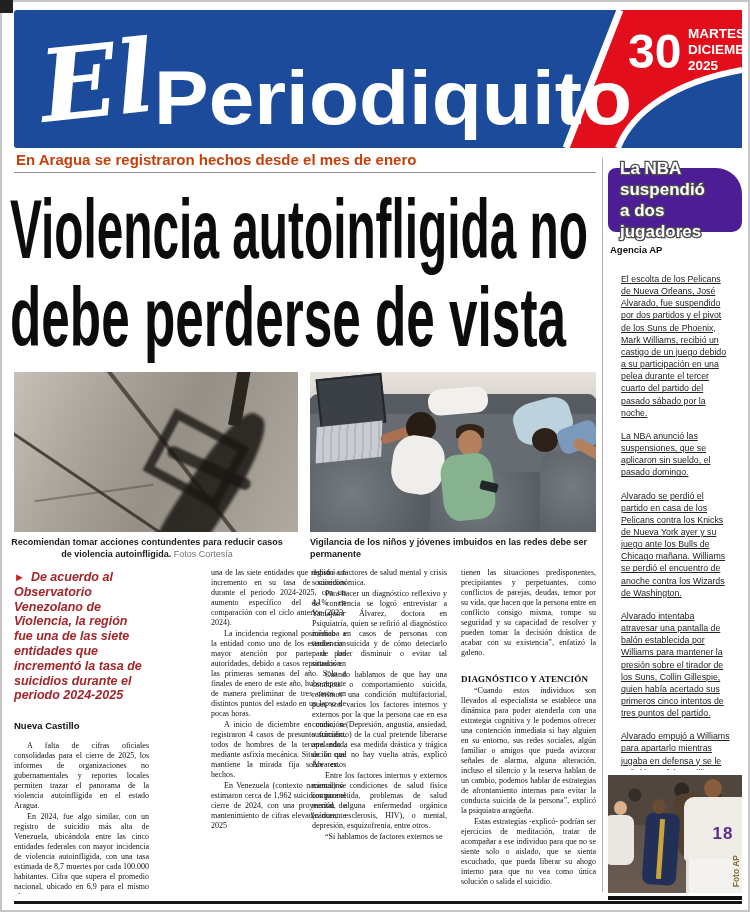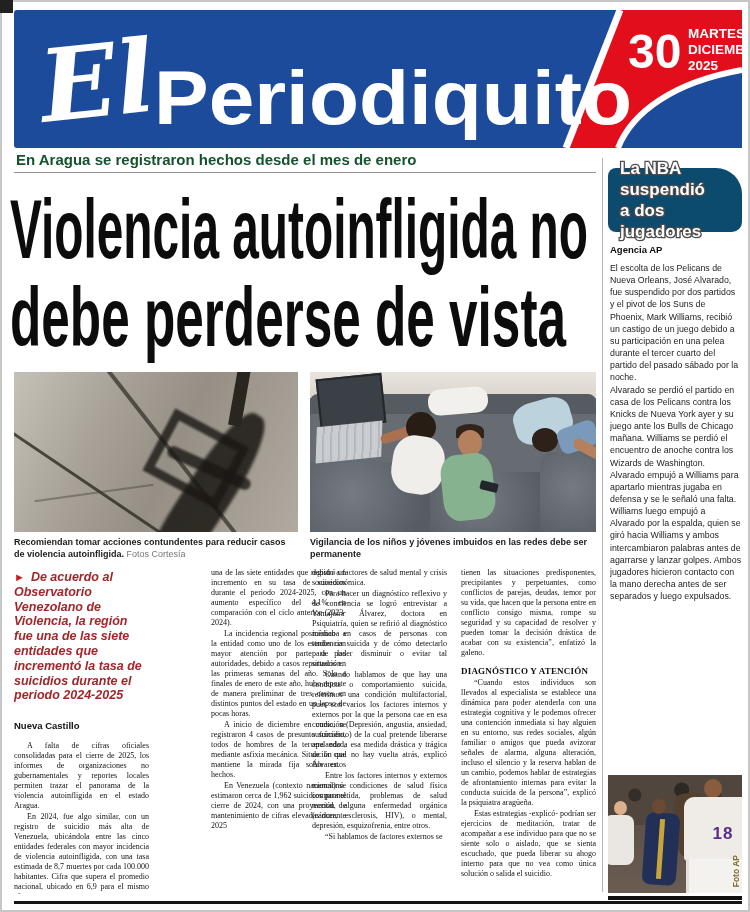--- a/index.html
+++ b/index.html
@@ -15,7 +15,7 @@
   .masthead svg{display:block;}
 
   
-  .kicker{position:absolute;left:16px;top:151px;width:580px;font-size:15px;font-weight:bold;color:#14532d;letter-spacing:0;}
+  .kicker{position:absolute;left:16px;top:151px;width:580px;font-size:15px;font-weight:bold;color:#c2410c;letter-spacing:0;}
   .kicker-rule{position:absolute;left:14px;top:172px;width:582px;height:1px;background:#8f8f8f;}
   .headline-svg{position:absolute;left:10px;top:176px;width:588px;height:196px;overflow:visible;}
 

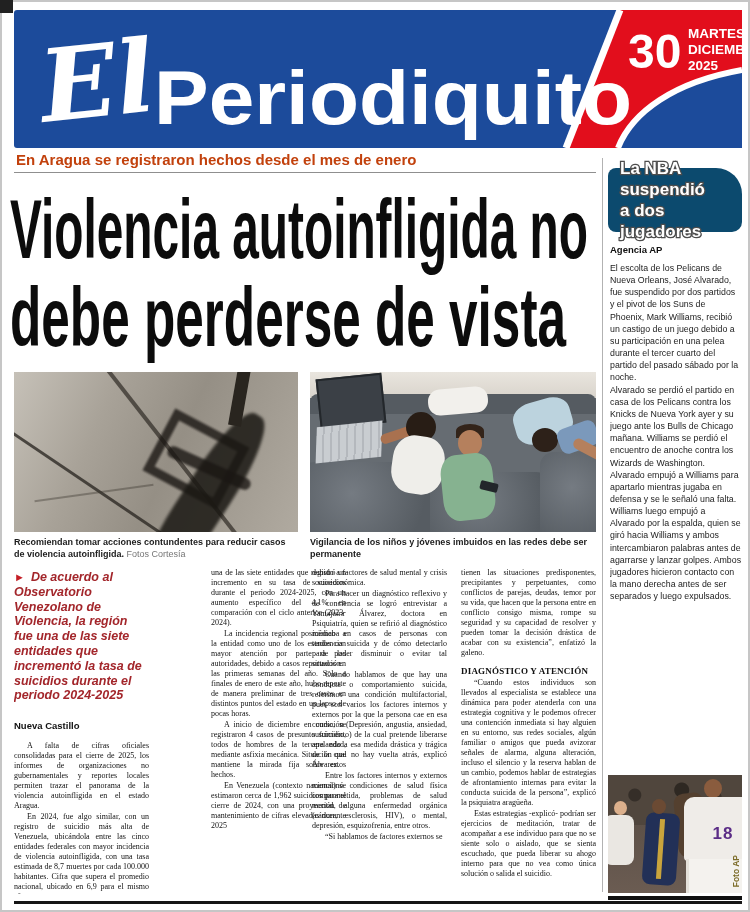--- a/index.html
+++ b/index.html
@@ -73,7 +73,7 @@
 
   
   .divider-v{position:absolute;left:602px;top:158px;width:1px;height:734px;background:#b2b2b2;}
-  .nba-box{position:absolute;left:608px;top:168px;width:134px;height:64px;background:#0c4a6e;
+  .nba-box{position:absolute;left:608px;top:168px;width:134px;height:64px;background:#4c1d95;
            border-radius:8px 26px 10px 8px;display:flex;flex-direction:column;justify-content:center;padding:0 0 0 12px;box-sizing:border-box;}
   .nba-title{color:#ffffff;font-weight:bold;font-size:17px;line-height:21px;
              -webkit-text-stroke:2.5px #4d4d4d;paint-order:stroke fill;text-shadow:1px 1px 0 #4d4d4d;}

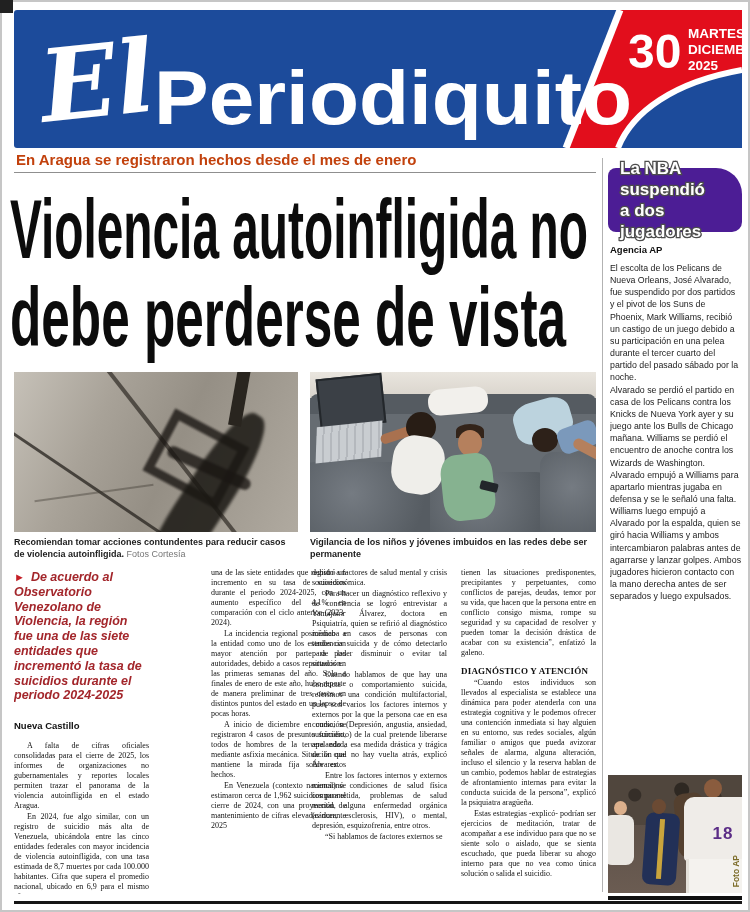--- a/index.html
+++ b/index.html
@@ -80,7 +80,7 @@
   .sb-byline{position:absolute;left:610px;top:244px;font-size:9.5px;font-weight:bold;color:#111;}
   .sb-text{position:absolute;left:610px;top:262px;width:132px;height:508px;overflow:hidden;
            font-size:8.8px;line-height:12.15px;color:#222;}
-  .sb-text p{margin:0;}
+  .sb-text p{margin:11px;text-decoration:underline;}
   .sb-photo{position:absolute;left:608px;top:775px;width:134px;height:118px;overflow:hidden;
             background:linear-gradient(#4a4039 0%,#5d5148 40%,#6b5c52 100%);}
   .crowd{position:absolute;left:0;top:0;width:134px;height:50px;

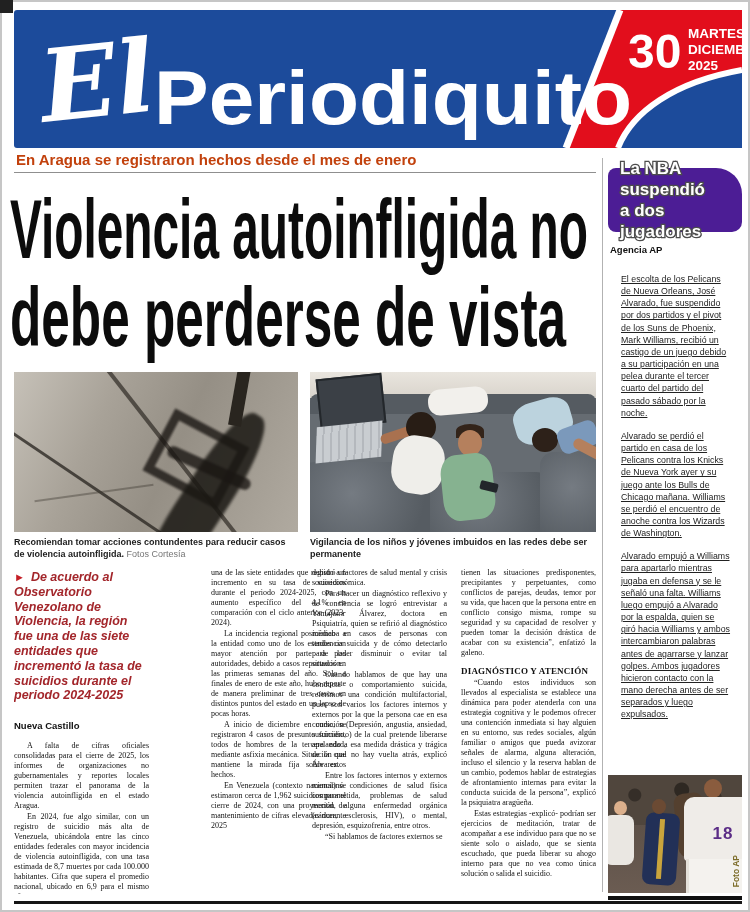--- a/index.html
+++ b/index.html
@@ -215,6 +215,7 @@
 
 <div class="sb-text">
   <p>El escolta de los Pelicans de Nueva Orleans, José Alvarado, fue suspendido por dos partidos y el pivot de los Suns de Phoenix, Mark Williams, recibió un castigo de un juego debido a su participación en una pelea durante el tercer cuarto del partido del pasado sábado por la noche.</p>
+  <p>La NBA anunció las suspensiones, que se aplicaron sin sueldo, el pasado domingo.</p>
   <p>Alvarado se perdió el partido en casa de los Pelicans contra los Knicks de Nueva York ayer y su juego ante los Bulls de Chicago mañana. Williams se perdió el encuentro de anoche contra los Wizards de Washington.</p>
   <p>Alvarado empujó a Williams para apartarlo mientras jugaba en defensa y se le señaló una falta. Williams luego empujó a Alvarado por la espalda, quien se giró hacia Williams y ambos intercambiaron palabras antes de agarrarse y lanzar golpes. Ambos jugadores hicieron contacto con la mano derecha antes de ser separados y luego expulsados.</p>
 

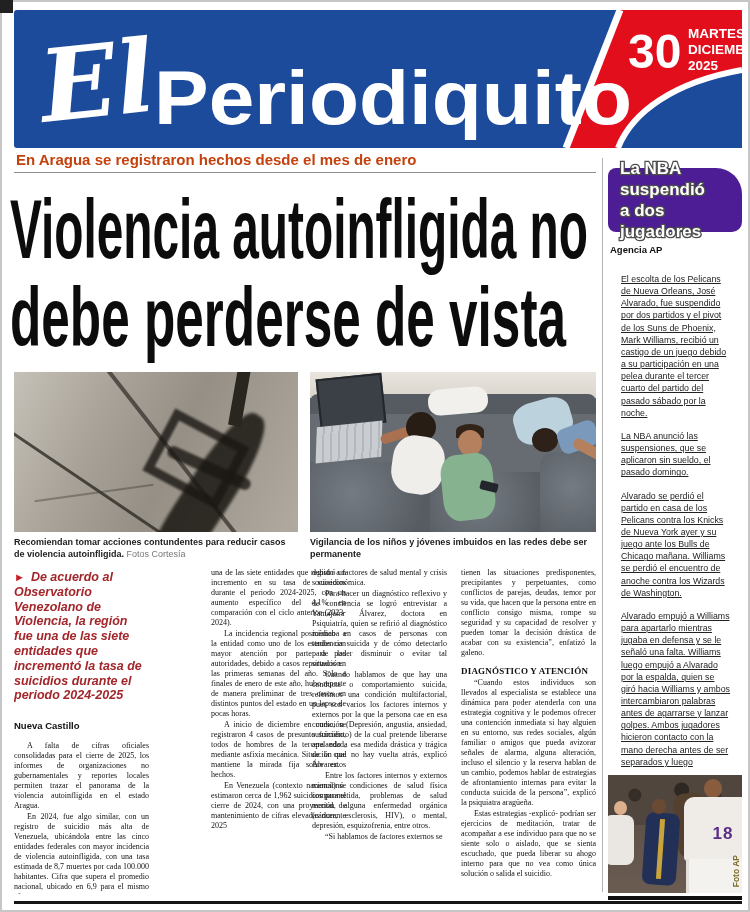--- a/index.html
+++ b/index.html
@@ -24,7 +24,7 @@
   .photo-left{left:14px;width:284px;background:linear-gradient(115deg,#c6c1b8 0%,#a8a298 30%,#958f85 55%,#b0aaa0 100%);}
   .photo-right{left:310px;width:286px;background:#666c72;}
   .caption{position:absolute;top:537px;font-size:9px;font-weight:bold;color:#1c1c1c;line-height:11.5px;}
-  .caption-left{left:14px;width:284px;}
+  .caption-left{left:5px;width:284px;text-align:center;}
   .caption-right{left:310px;width:286px;}
   .caption .credit{font-weight:normal;color:#767676;}
 

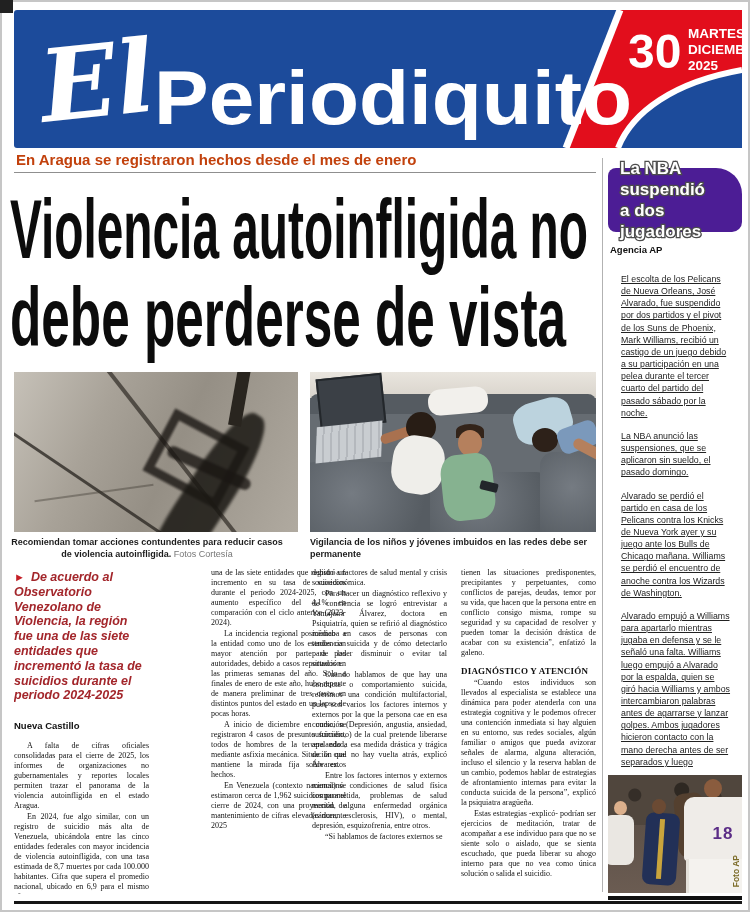--- a/index.html
+++ b/index.html
@@ -217,6 +217,7 @@
   <p>El escolta de los Pelicans de Nueva Orleans, José Alvarado, fue suspendido por dos partidos y el pivot de los Suns de Phoenix, Mark Williams, recibió un castigo de un juego debido a su participación en una pelea durante el tercer cuarto del partido del pasado sábado por la noche.</p>
   <p>La NBA anunció las suspensiones, que se aplicaron sin sueldo, el pasado domingo.</p>
   <p>Alvarado se perdió el partido en casa de los Pelicans contra los Knicks de Nueva York ayer y su juego ante los Bulls de Chicago mañana. Williams se perdió el encuentro de anoche contra los Wizards de Washington.</p>
+  <p>Alvarado intentaba atravesar una pantalla de balón establecida por Williams para mantener la presión sobre el tirador de los Suns, Collin Gillespie, quien había acertado sus primeros cinco intentos de tres puntos del partido.</p>
   <p>Alvarado empujó a Williams para apartarlo mientras jugaba en defensa y se le señaló una falta. Williams luego empujó a Alvarado por la espalda, quien se giró hacia Williams y ambos intercambiaron palabras antes de agarrarse y lanzar golpes. Ambos jugadores hicieron contacto con la mano derecha antes de ser separados y luego expulsados.</p>
 
 </div>

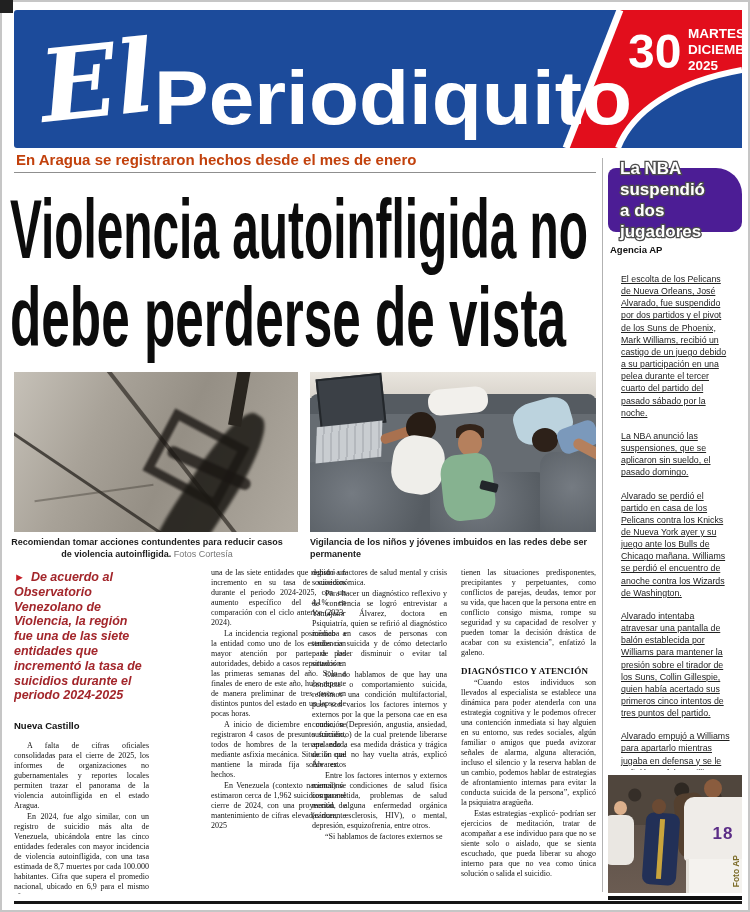--- a/index.html
+++ b/index.html
@@ -69,7 +69,7 @@
         color:#a3262b;font-size:12.5px;line-height:14.8px;text-align:left;margin:2px 0 18px 0;}
   .lede-arrow{color:#c41e26;font-style:normal;font-size:11px;margin-right:6px;}
   .byline{font-family:"Liberation Sans",sans-serif;font-weight:bold;font-size:9.5px;margin:0 0 10px 0;text-align:left;}
-  .subhead{font-weight:bold;font-size:9px;letter-spacing:.2px;margin:8px 0 2px 0;text-indent:0;text-align:left;}
+  .subhead{font-weight:bold;font-size:9px;letter-spacing:.2px;margin:16px 0 2px 0;text-indent:0;text-align:left;}
 
   
   .divider-v{position:absolute;left:602px;top:158px;width:1px;height:734px;background:#b2b2b2;}

